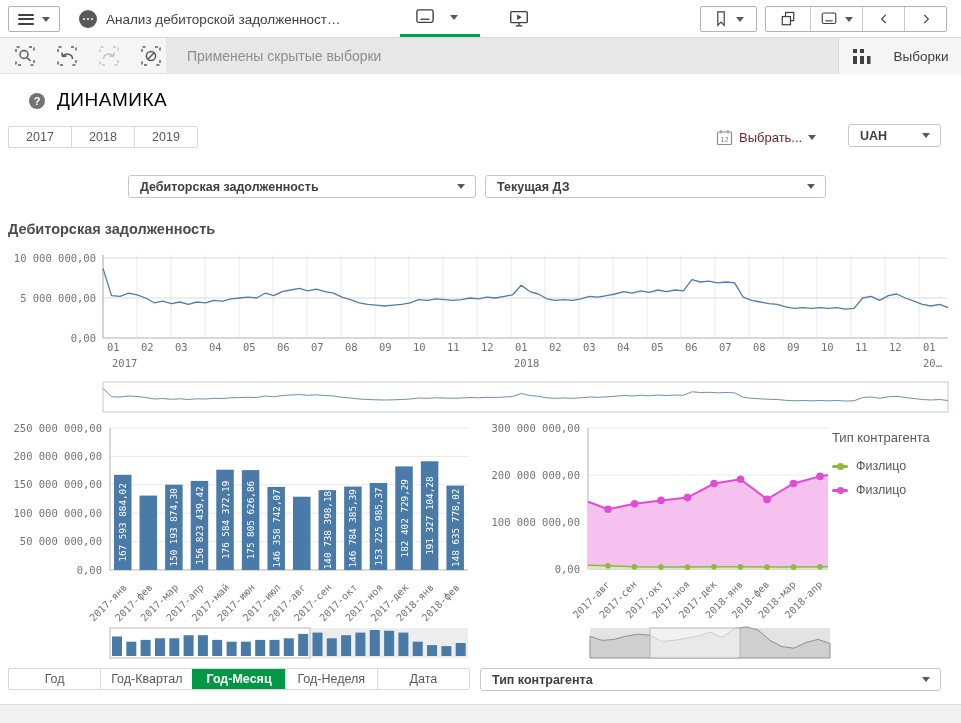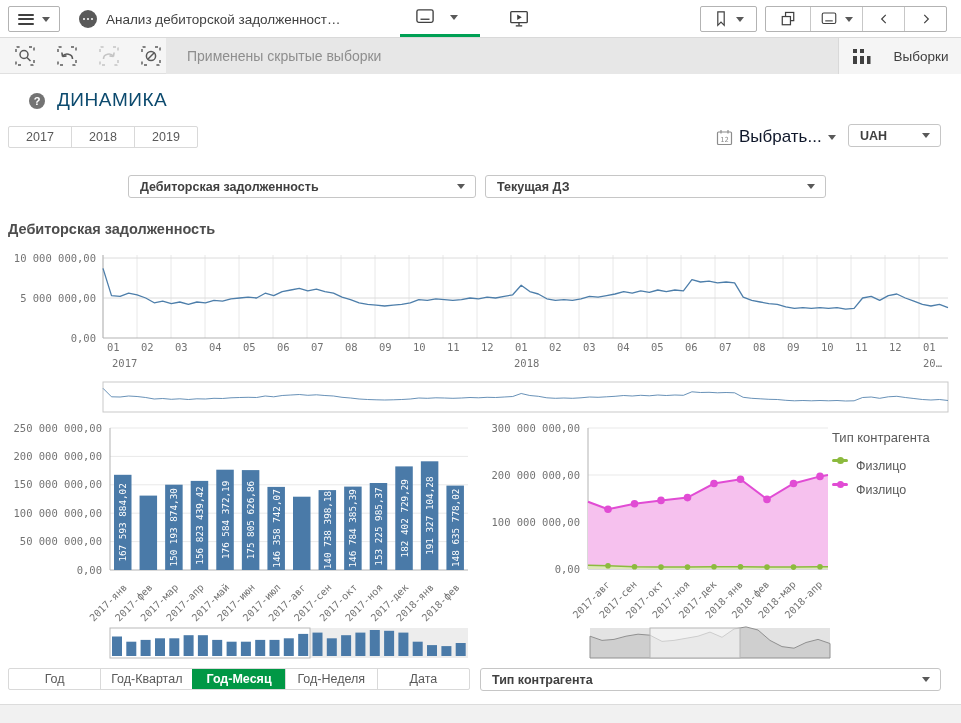--- a/index.html
+++ b/index.html
@@ -33,7 +33,7 @@
 
   
   .help-circle { position:absolute; left:29px; top:93px; width:16px; height:16px; border-radius:50%; background:#737373; color:#fff; font-size:11px; font-weight:bold; text-align:center; line-height:16px; cursor:pointer; }
-  .sheet-title { position:absolute; left:57px; top:89px; font-size:19px; color:#0c4a6e; letter-spacing:0.5px; }
+  .sheet-title { position:absolute; left:57px; top:89px; font-size:19px; color:#000000; letter-spacing:0.5px; }
 
   
   .listbox { position:absolute; display:flex; background:#fff; border:1px solid #d9d9d9; border-radius:2px; height:22px; }

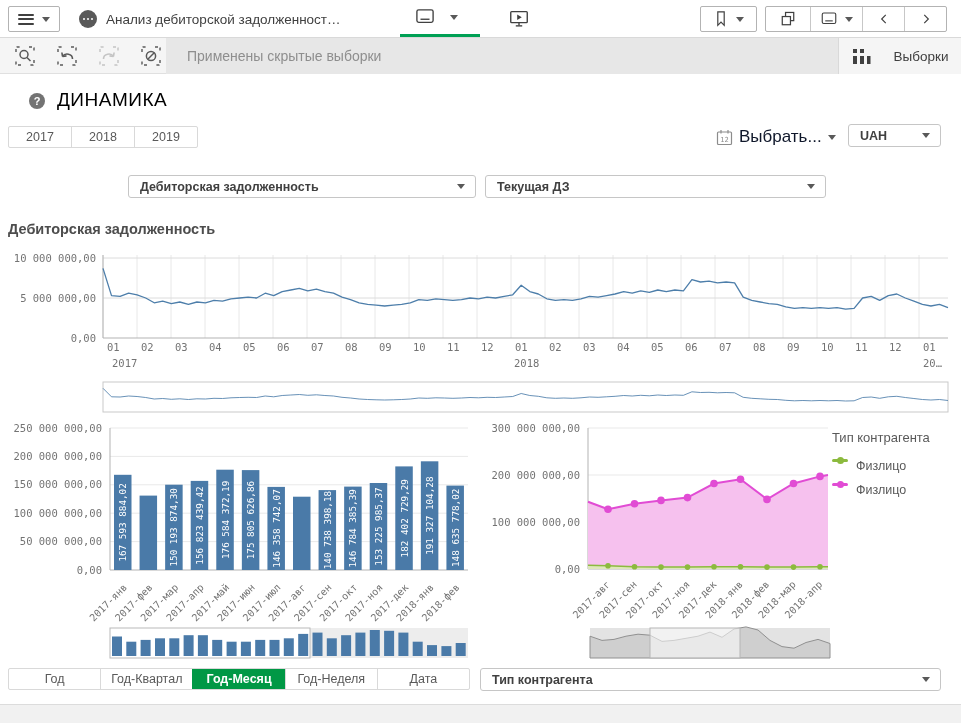--- a/index.html
+++ b/index.html
@@ -40,7 +40,7 @@
   .listbox .cell { flex:1; text-align:center; font-size:12.5px; color:#595959; line-height:20px; cursor:pointer; white-space:nowrap; }
   .listbox .cell + .cell { border-left:1px solid #d9d9d9; }
   .datepick { position:absolute; left:716px; top:126px; height:22px; display:flex; align-items:center; gap:6px; cursor:pointer; }
-  .datepick .lbl { font-size:17px; color:#0f172a; }
+  .datepick .lbl { font-size:13px; color:#7f1d1d; }
   .dropdown { position:absolute; height:23px; background:#fff; border:1px solid #c6c6c6; border-radius:3px; display:flex; align-items:center; cursor:pointer;font-weight:bold; }
   .dropdown .val { flex:1; font-size:12.5px; color:#404040; padding-left:11px; white-space:nowrap; overflow:hidden; }
   .dropdown .caret { margin-right:10px; }

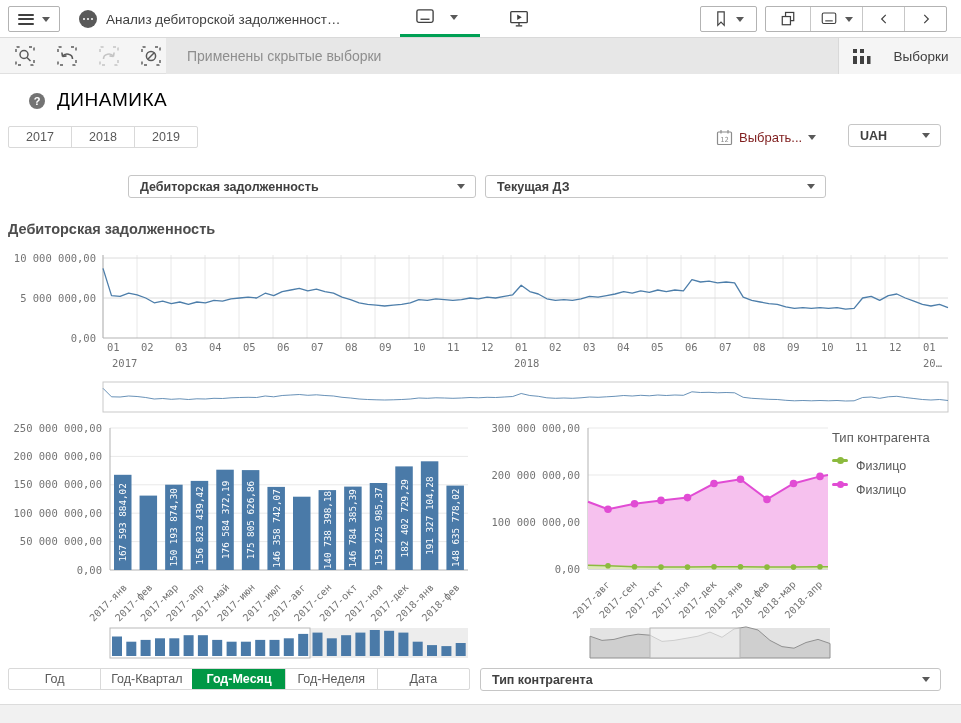--- a/index.html
+++ b/index.html
@@ -50,7 +50,7 @@
   svg text { font-family:"DejaVu Sans Mono", monospace; }
   .legend { position:absolute; left:352px; top:10px; }
   .legend .ltitle { font-family:"Liberation Sans",sans-serif; font-size:13px; color:#595959; margin-bottom:14px; }
-  .legend .litem { display:flex; align-items:flex-start; gap:8px; margin-bottom:10px; cursor:pointer; }
+  .legend .litem { display:flex; align-items:center; gap:8px; margin-bottom:10px; cursor:pointer; }
   .legend .marker { width:16px; height:3px; border-radius:2px; position:relative; }
   .legend .marker::after { content:""; position:absolute; left:4.5px; top:-2px; width:7px; height:7px; border-radius:50%; background:inherit; }
   .legend .ltext { font-family:"Liberation Sans",sans-serif; font-size:12.5px; color:#595959; }

